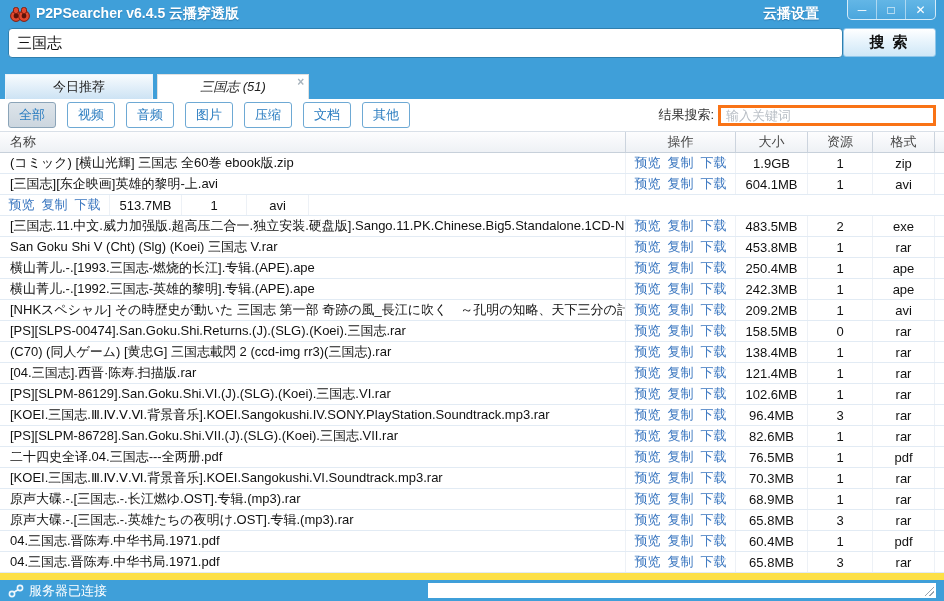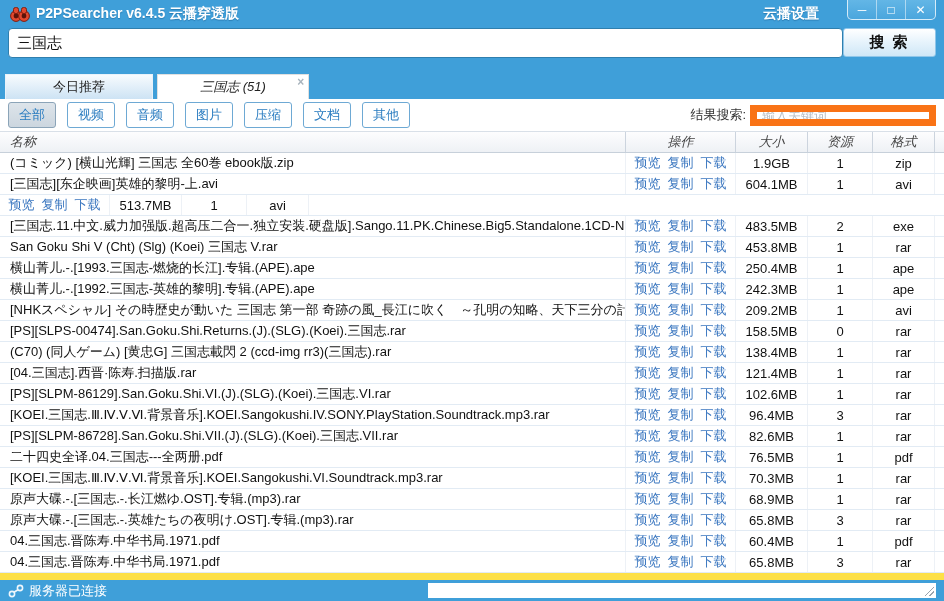--- a/index.html
+++ b/index.html
@@ -37,7 +37,7 @@
   .filter-btn.active { background:linear-gradient(#dde4ea,#ccd6df); border-color:#8ba4b8; }
   .filter-spacer { flex:1; }
   .result-search-label { font-size:13px; color:#333; margin-right:4px; }
-  .result-search-input { width:186px; height:21px; border:7px solid #f97316; font-size:13px; padding:0 5px; color:#333; outline:none; font-family:inherit; }
+  .result-search-input { width:218px; height:21px; border:3px solid #f97316; font-size:13px; padding:0 5px; color:#333; outline:none; font-family:inherit; }
   .result-search-input::placeholder { color:#b8bec5; }
 
   

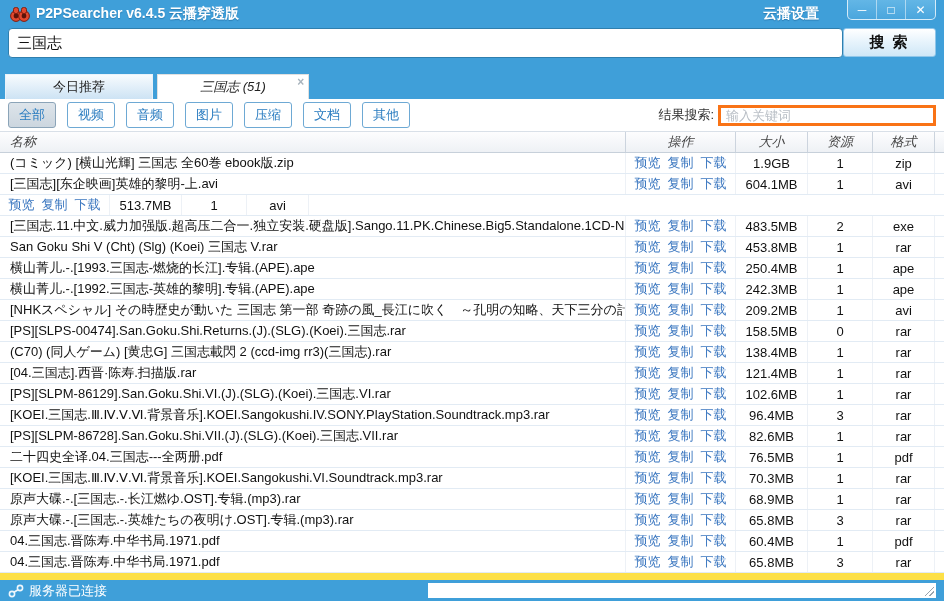--- a/index.html
+++ b/index.html
@@ -41,7 +41,7 @@
   .result-search-input::placeholder { color:#b8bec5; }
 
   
-  .thead { height:22px; display:flex; background:linear-gradient(#fdfdfe,#eef1f5); border-top:1px solid #d9e0e8; border-bottom:1px solid #c7d0da; font-size:13px; color:#444; flex:0 0 auto;font-style:italic; }
+  .thead { height:22px; display:flex; background:linear-gradient(#fdfdfe,#eef1f5); border-top:1px solid #d9e0e8; border-bottom:1px solid #c7d0da; font-size:13px; color:#444; flex:0 0 auto; }
   .thead .c { border-right:1px solid #ccd4de; }
   .tbody { flex:1; overflow:hidden; }
   .trow { height:21px; display:flex; border-bottom:1px solid #e2ebf4; font-size:13px; color:#111; background:#fff; }

